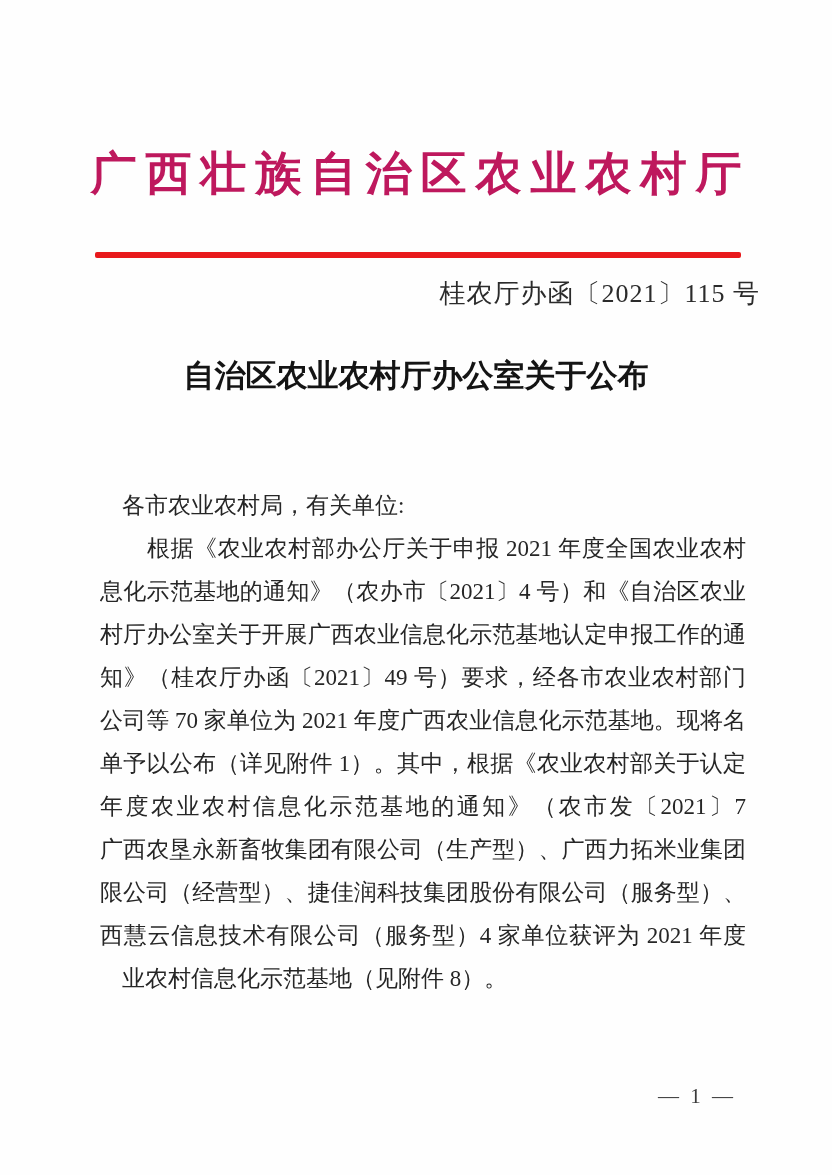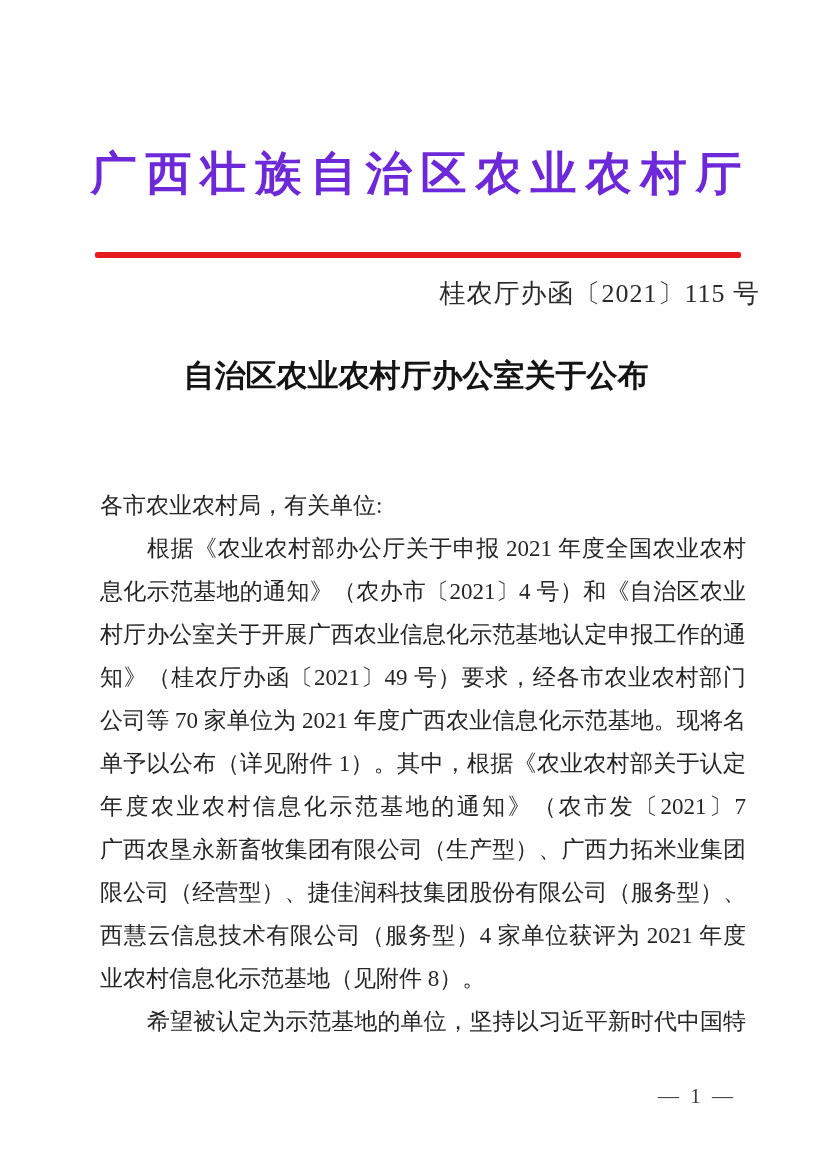--- a/index.html
+++ b/index.html
@@ -24,7 +24,7 @@
     text-align: center;
     font-size: 46px;
     font-weight: bold;
-    color: #6d28d9;
+    color: #be185d;
     letter-spacing: 9px;
     text-indent: 9px;
     white-space: nowrap;

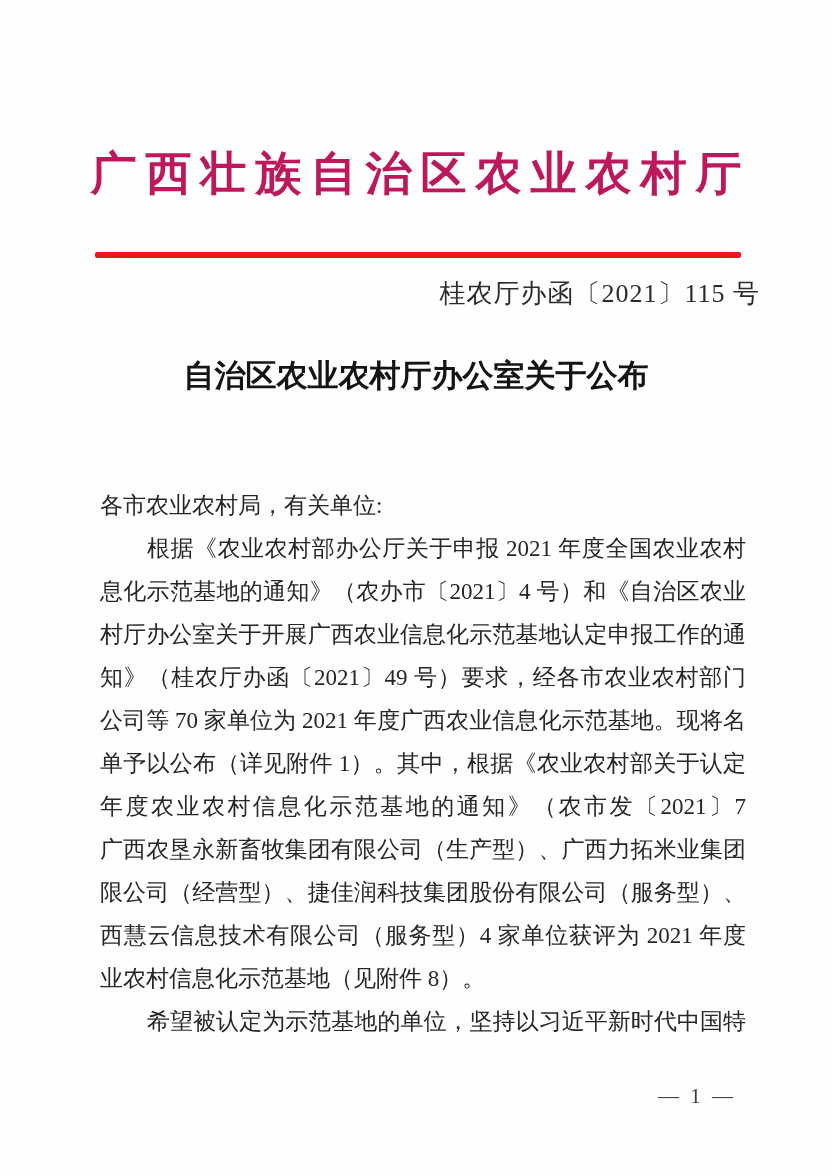--- a/index.html
+++ b/index.html
@@ -82,6 +82,7 @@
   .line.plain {
     text-align: right;
     text-align-last: left;
+    margin-left: 22px;
   }
   .line.indent {
     text-indent: 47px;

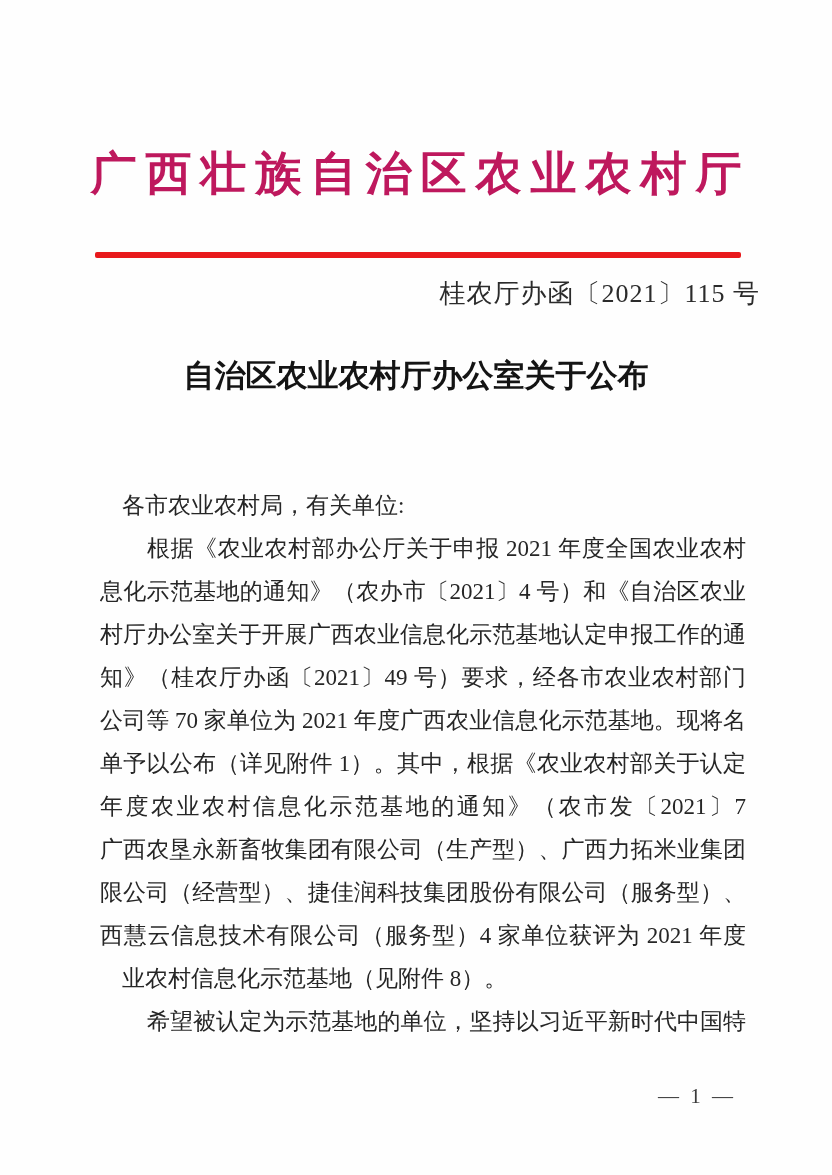--- a/index.html
+++ b/index.html
@@ -125,7 +125,6 @@
     <div class="line just">限公司（经营型）、捷佳润科技集团股份有限公司（服务型）、广</div>
     <div class="line just">西慧云信息技术有限公司（服务型）4 家单位获评为 2021 年度农</div>
     <div class="line plain">业农村信息化示范基地（见附件 8）。</div>
-    <div class="line just indent">希望被认定为示范基地的单位，坚持以习近平新时代中国特</div>
   </div>
 
   <div class="page-number">— 1 —</div>

